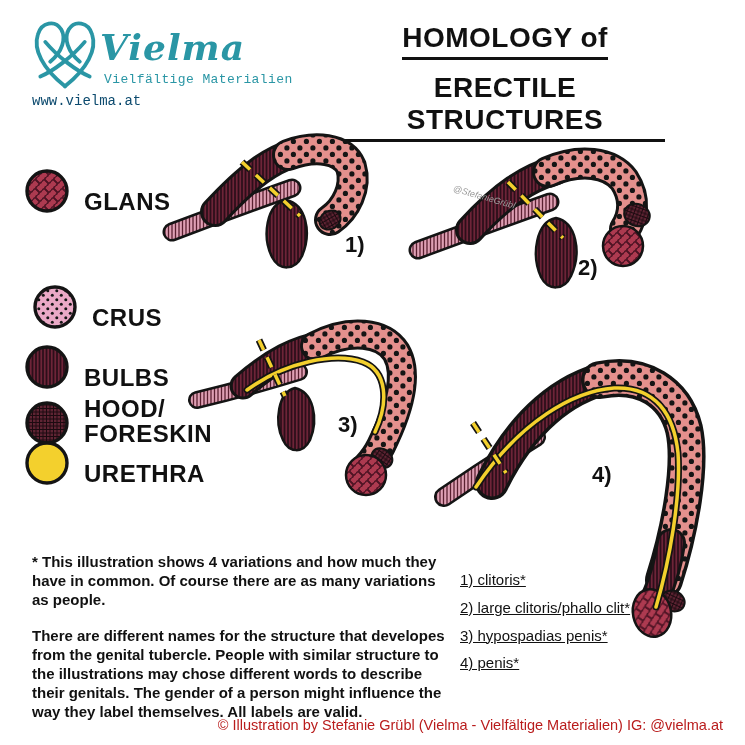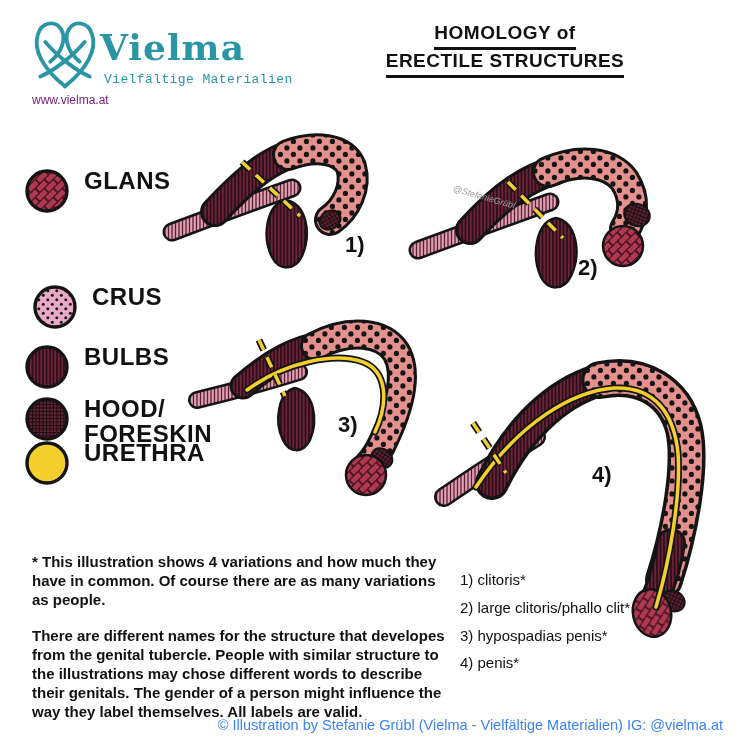--- a/index.html
+++ b/index.html
@@ -7,7 +7,7 @@
         font-family:"Liberation Sans",sans-serif;color:#111;}
   .abs{position:absolute;}
   
-  .brand-name{font-family:"DejaVu Serif",serif;font-weight:bold;
+  .brand-name{font-family:"DejaVu Serif",serif;font-style:italic;font-weight:bold;
               font-size:36px;color:#2a96a5;letter-spacing:1px;}
   .brand-tagline{font-size:13px;color:#2a96a5;letter-spacing:0.4px;font-family:Liberation Mono, monospace;}
   .brand-url{font-size:12px;color:#701a75;}

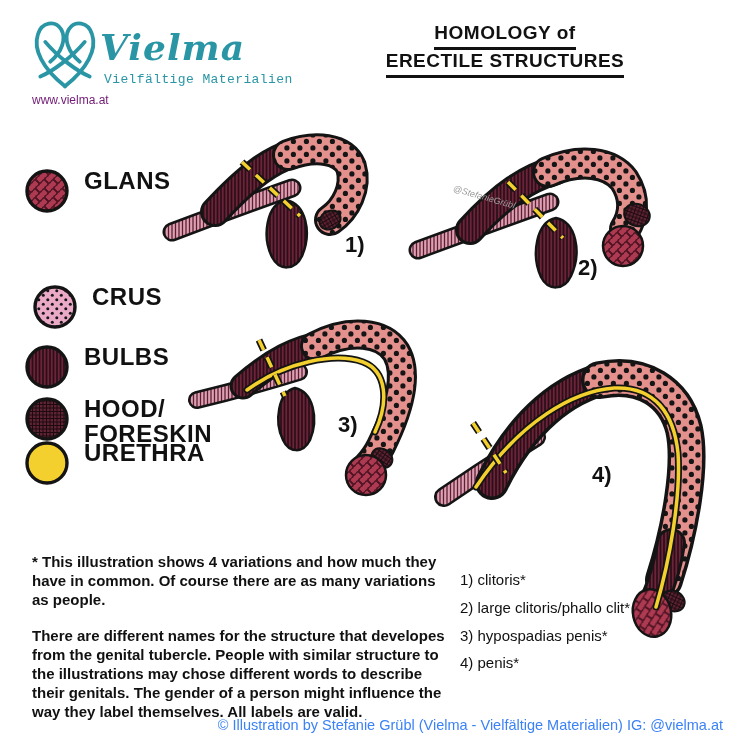--- a/index.html
+++ b/index.html
@@ -13,8 +13,8 @@
   .brand-url{font-size:12px;color:#701a75;}
   
   .title-box{left:345px;top:22px;width:320px;text-align:center;}
-  .title-line{display:inline-block;font-weight:bold;font-size:19px;letter-spacing:0.5px;
-              border-bottom:3px solid #111;padding-bottom:3px;margin-bottom:0;}
+  .title-line{display:inline-block;font-weight:bold;font-size:28px;letter-spacing:0.5px;
+              border-bottom:3px solid #111;padding-bottom:3px;margin-bottom:12px;}
   
   .legend-row{display:flex;align-items:flex-start;gap:14px;}
   .legend-label{font-weight:bold;font-size:24px;letter-spacing:0.5px;white-space:pre-line;line-height:1.05;}

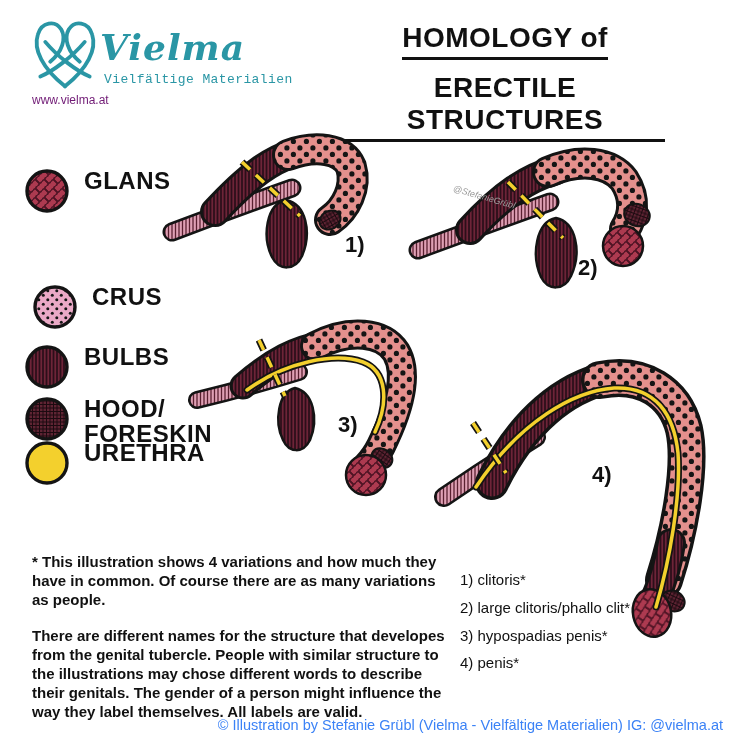--- a/index.html
+++ b/index.html
@@ -10,7 +10,7 @@
   .brand-name{font-family:"DejaVu Serif",serif;font-style:italic;font-weight:bold;
               font-size:36px;color:#2a96a5;letter-spacing:1px;}
   .brand-tagline{font-size:13px;color:#2a96a5;letter-spacing:0.4px;font-family:Liberation Mono, monospace;}
-  .brand-url{font-size:12px;color:#701a75;}
+  .brand-url{font-size:14px;color:#0c4a6e;font-family:Liberation Mono, monospace;}
   
   .title-box{left:345px;top:22px;width:320px;text-align:center;}
   .title-line{display:inline-block;font-weight:bold;font-size:28px;letter-spacing:0.5px;

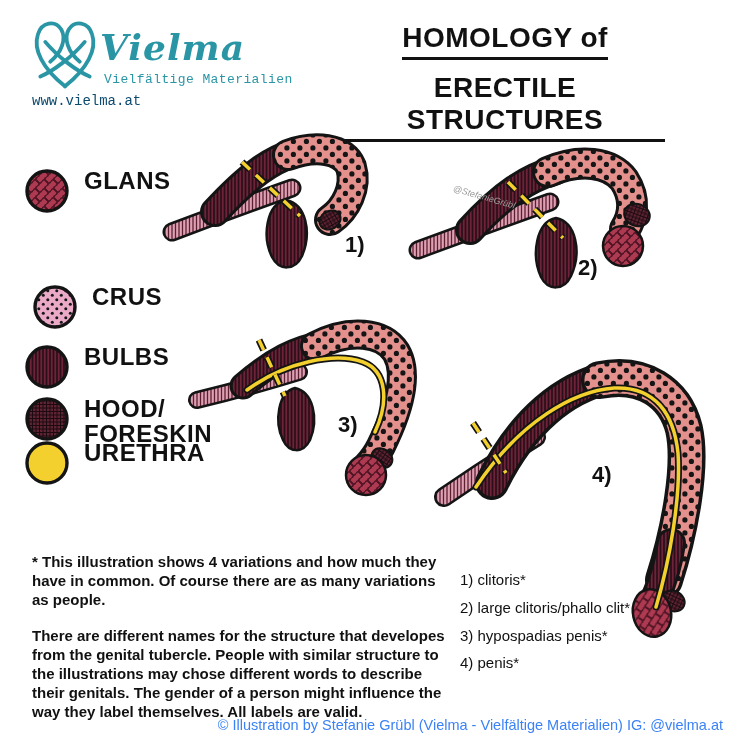--- a/index.html
+++ b/index.html
@@ -16,7 +16,7 @@
   .title-line{display:inline-block;font-weight:bold;font-size:28px;letter-spacing:0.5px;
               border-bottom:3px solid #111;padding-bottom:3px;margin-bottom:12px;}
   
-  .legend-row{display:flex;align-items:flex-start;gap:14px;}
+  .legend-row{display:flex;align-items:flex-end;gap:14px;}
   .legend-label{font-weight:bold;font-size:24px;letter-spacing:0.5px;white-space:pre-line;line-height:1.05;}
   
   .fig-num{font-weight:bold;font-size:22px;}

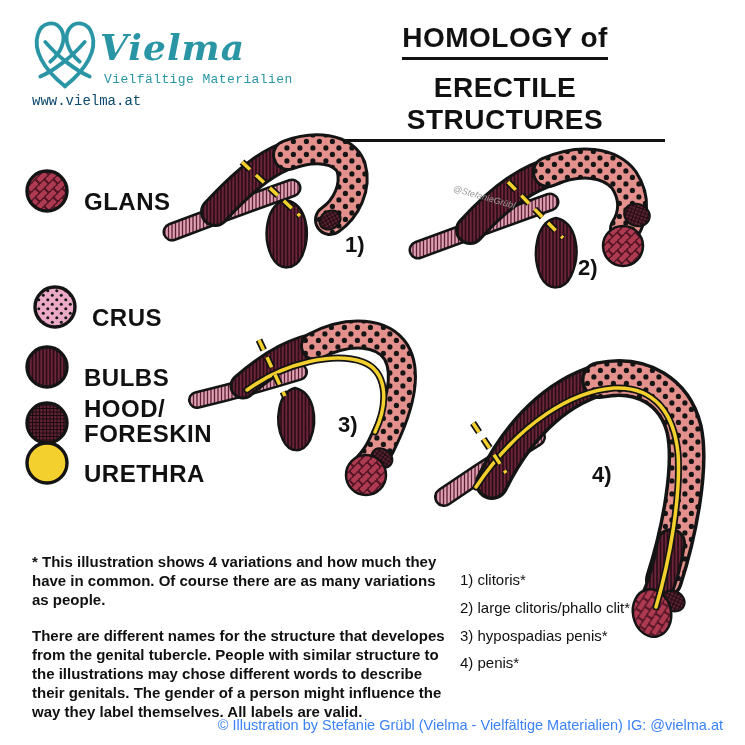--- a/index.html
+++ b/index.html
@@ -24,7 +24,7 @@
   .notes{left:32px;top:536px;width:422px;font-size:15px;font-weight:bold;line-height:1.28;}
   .notes p{margin:16px 0 14px 0;}
   
-  .variants{left:460px;top:566px;font-size:15px;line-height:1.85;}
+  .variants{left:460px;top:566px;font-size:15px;line-height:1.85;text-decoration:underline;}
   
   .footer{right:22px;bottom:12px;font-size:14.5px;color:#3b82f6;}
   .watermark{left:452px;top:192px;font-size:9px;color:#9a9a9a;transform:rotate(16deg);font-style:italic;}

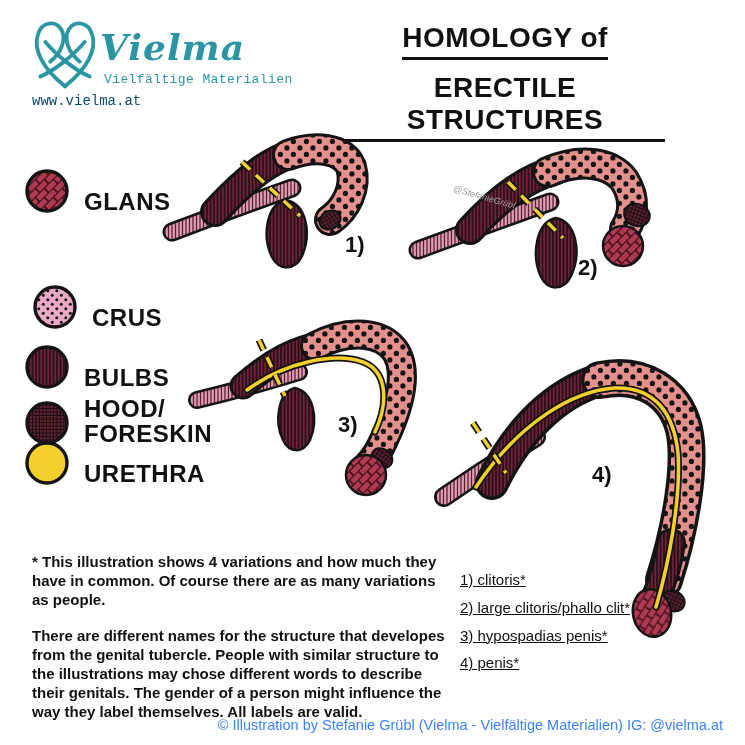--- a/index.html
+++ b/index.html
@@ -26,7 +26,7 @@
   
   .variants{left:460px;top:566px;font-size:15px;line-height:1.85;text-decoration:underline;}
   
-  .footer{right:22px;bottom:12px;font-size:14.5px;color:#3b82f6;}
+  .footer{right:22px;bottom:12px;font-size:14.5px;color:#b91c1c;}
   .watermark{left:452px;top:192px;font-size:9px;color:#9a9a9a;transform:rotate(16deg);font-style:italic;}
 </style>
 </head>

